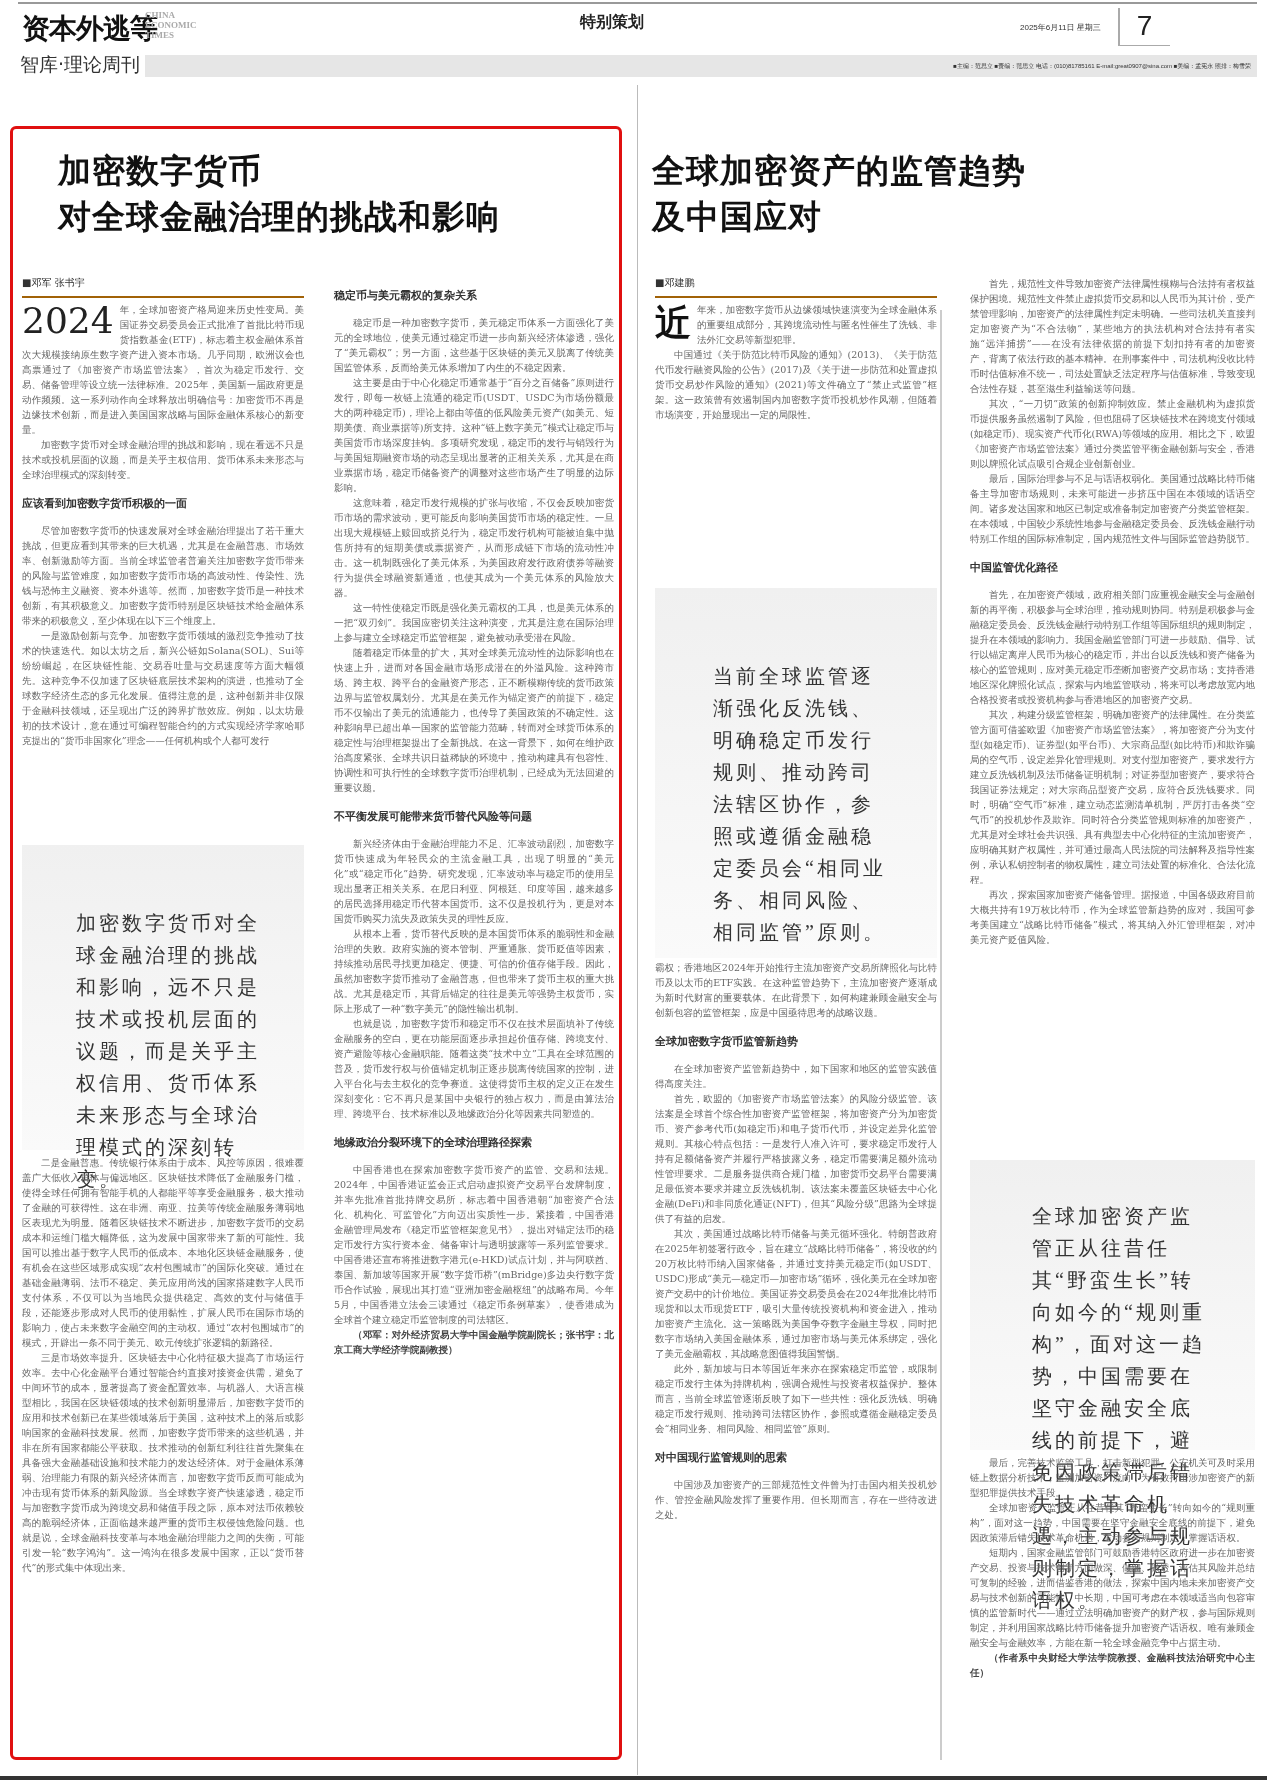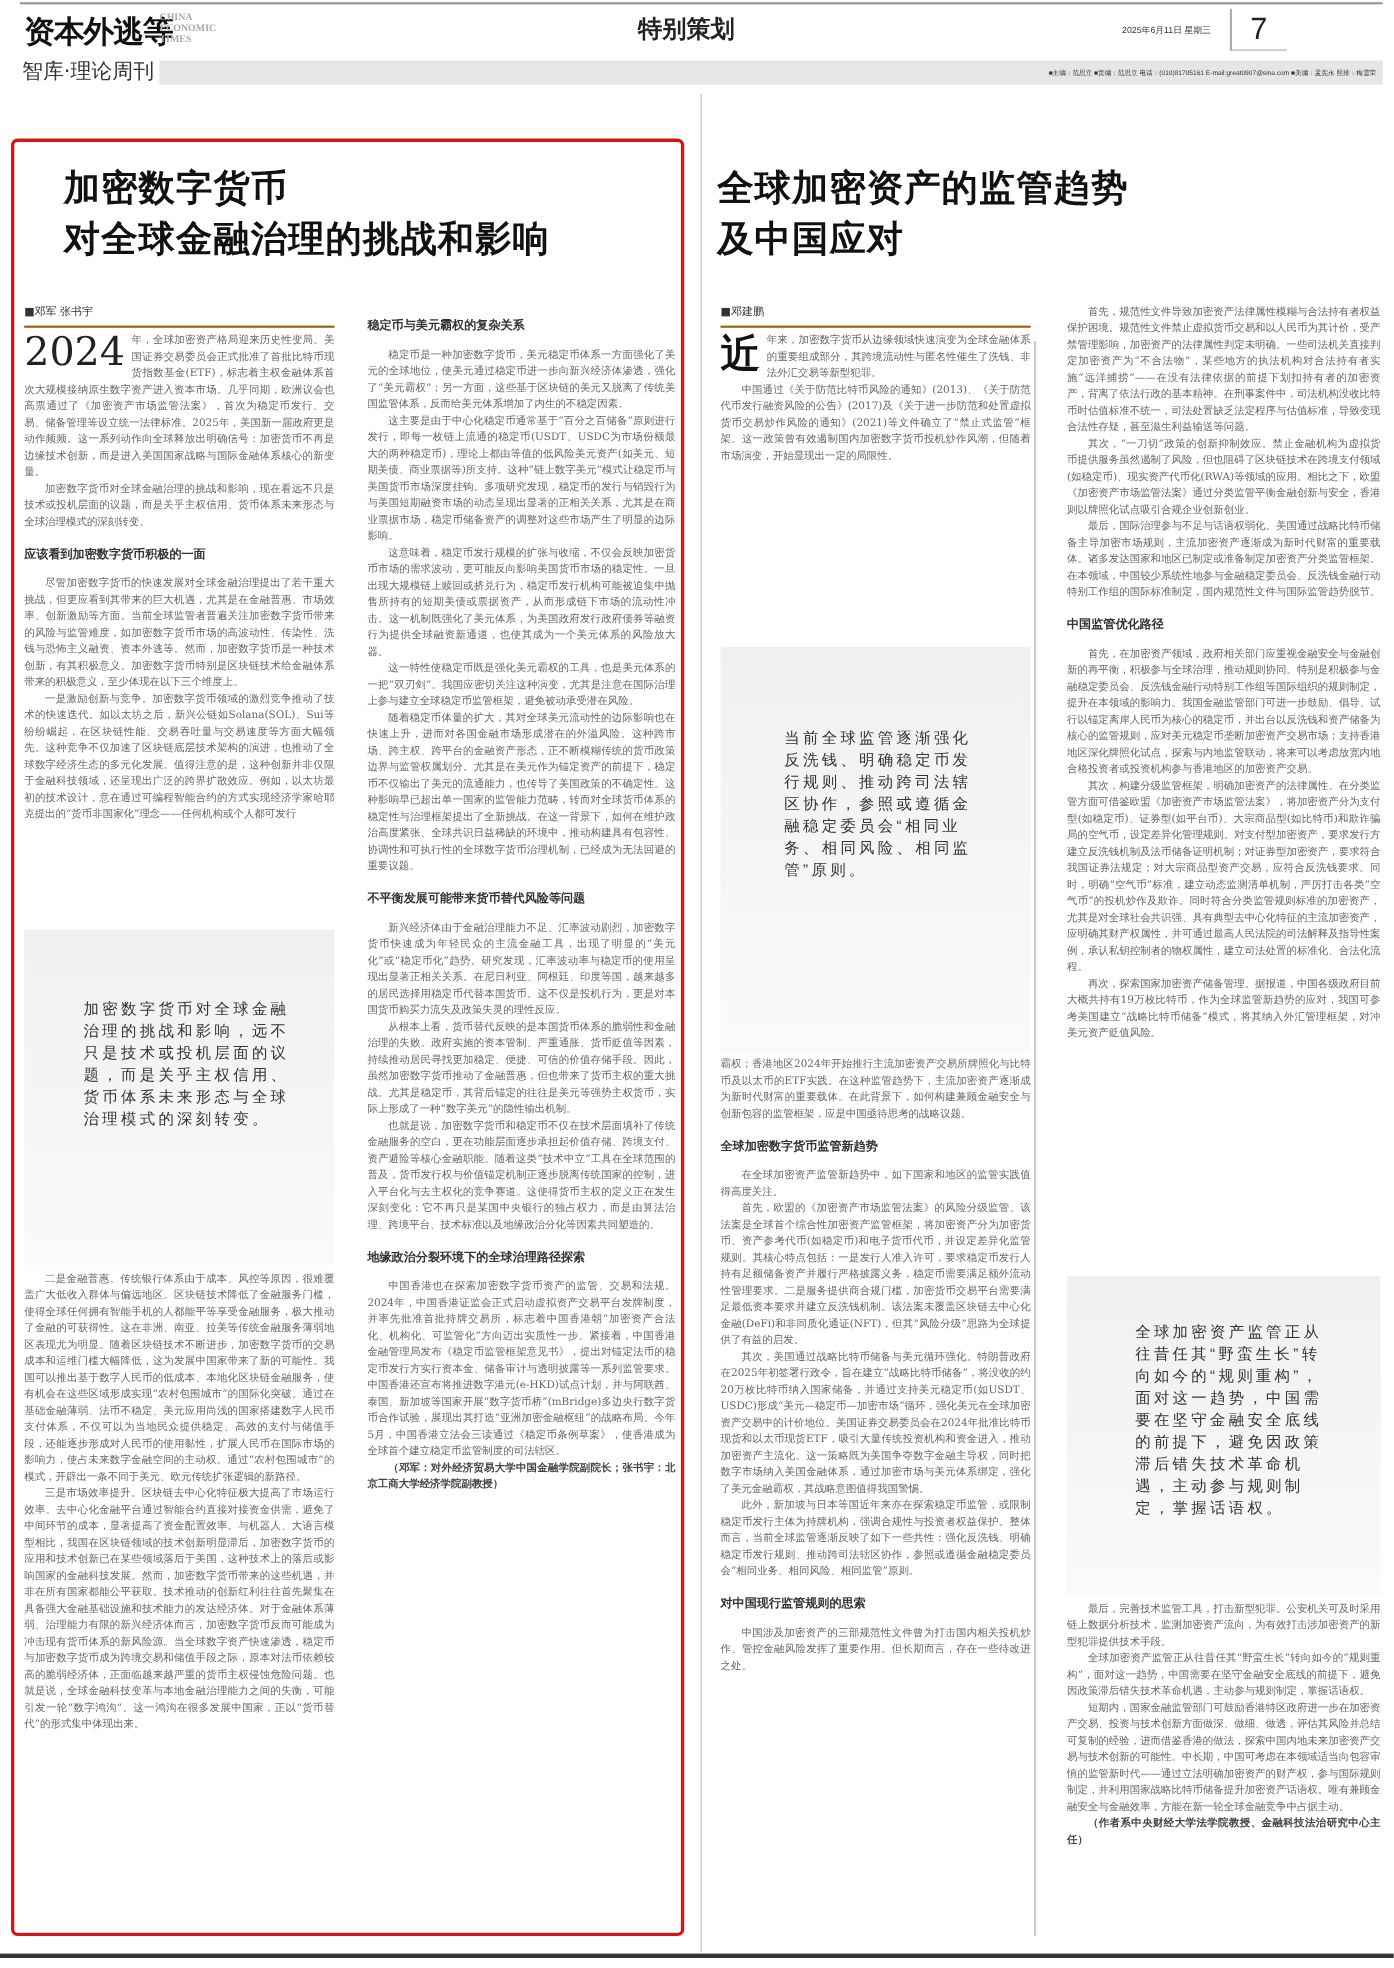--- a/index.html
+++ b/index.html
@@ -9,7 +9,7 @@
 .logo{position:absolute;left:22px;top:10px;font-size:28px;font-weight:bold;color:#111;font-family:"DejaVu Serif",serif;letter-spacing:-1px}
 .logo-en{position:absolute;left:145px;top:10px;font-size:9px;line-height:10px;color:#aaa;font-family:"Liberation Serif",serif;font-weight:bold}
 .subbrand{position:absolute;left:20px;top:52px;font-size:19px;color:#333;font-family:"DejaVu Sans",sans-serif}
-.section{position:absolute;left:580px;top:12px;font-size:22px;font-weight:bold;color:#222}
+.section{position:absolute;left:580px;top:12px;font-size:16px;font-weight:bold;color:#222}
 .date{position:absolute;left:1020px;top:22px;font-size:8px;color:#333;font-family:"Liberation Sans",sans-serif}
 .pagebox{position:absolute;left:1118px;top:8px;width:52px;height:38px;border:1px solid #aaa;border-right:none;border-top:none;font-size:28px;font-family:"Liberation Sans",sans-serif;text-align:center;line-height:36px;color:#222}
 .pagebox:before{content:"";position:absolute;left:0;top:0;width:1px;height:38px;background:#aaa}

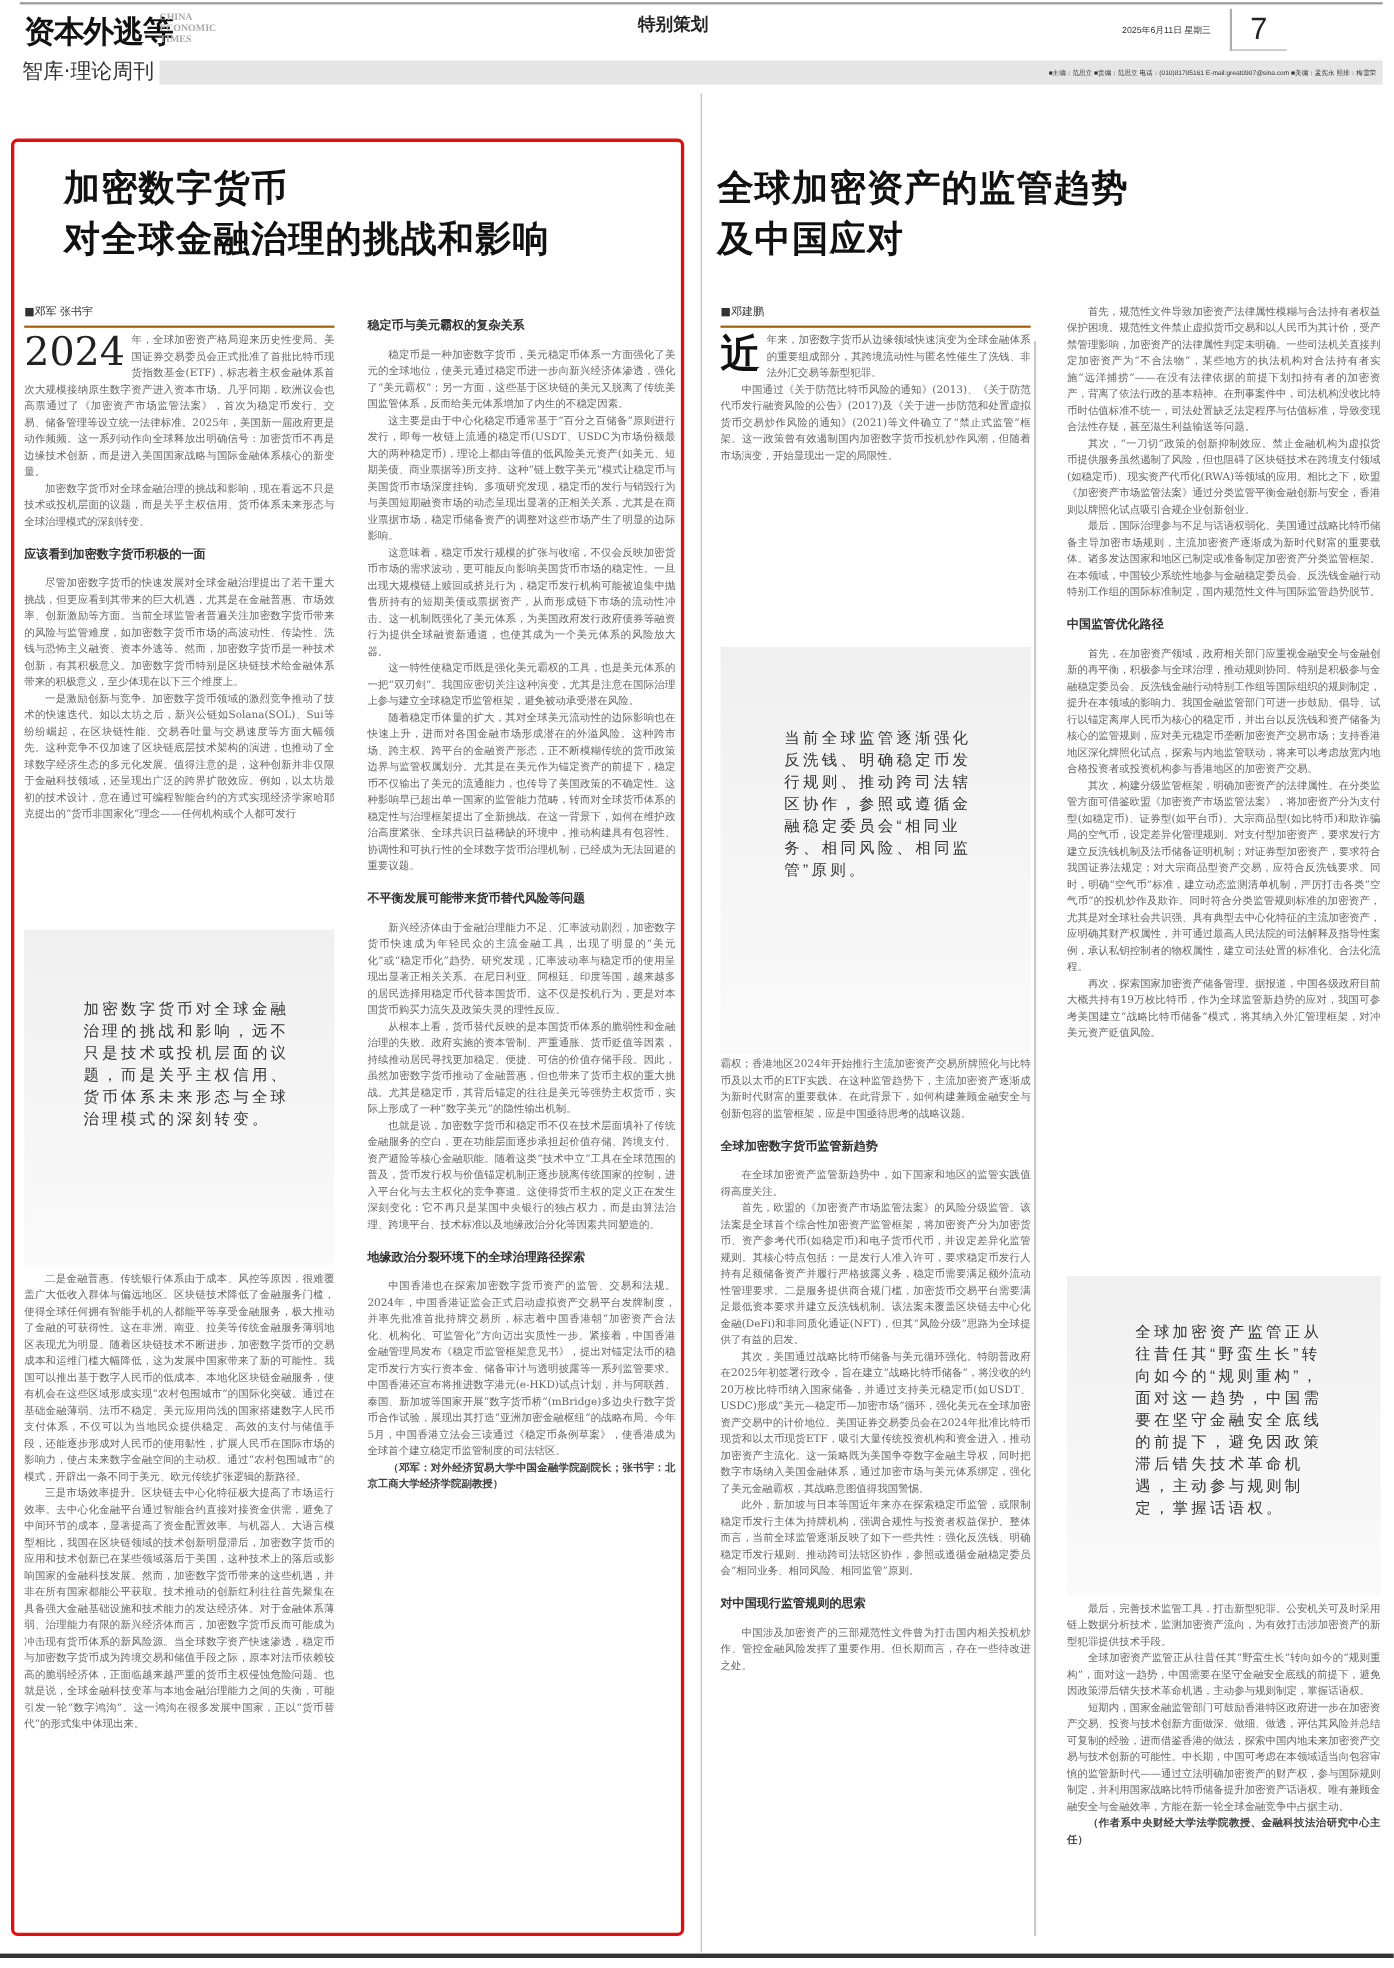--- a/index.html
+++ b/index.html
@@ -121,7 +121,7 @@
 <div class="col" style="left:970px;top:276px;width:285px">
   <p>首先，规范性文件导致加密资产法律属性模糊与合法持有者权益保护困境。规范性文件禁止虚拟货币交易和以人民币为其计价，受产禁管理影响，加密资产的法律属性判定未明确。一些司法机关直接判定加密资产为“不合法物”，某些地方的执法机构对合法持有者实施“远洋捕捞”——在没有法律依据的前提下划扣持有者的加密资产，背离了依法行政的基本精神。在刑事案件中，司法机构没收比特币时估值标准不统一，司法处置缺乏法定程序与估值标准，导致变现合法性存疑，甚至滋生利益输送等问题。</p>
   <p>其次，“一刀切”政策的创新抑制效应。禁止金融机构为虚拟货币提供服务虽然遏制了风险，但也阻碍了区块链技术在跨境支付领域(如稳定币)、现实资产代币化(RWA)等领域的应用。相比之下，欧盟《加密资产市场监管法案》通过分类监管平衡金融创新与安全，香港则以牌照化试点吸引合规企业创新创业。</p>
-  <p>最后，国际治理参与不足与话语权弱化。美国通过战略比特币储备主导加密市场规则，主流加密资产逐渐成为新时代财富的重要载体。诸多发达国家和地区已制定或准备制定加密资产分类监管框架。在本领域，中国较少系统性地参与金融稳定委员会、反洗钱金融行动特别工作组的国际标准制定，国内规范性文件与国际监管趋势脱节。</p>
+  <p>最后，国际治理参与不足与话语权弱化。美国通过战略比特币储备主导加密市场规则，未来可能进一步挤压中国在本领域的话语空间。诸多发达国家和地区已制定或准备制定加密资产分类监管框架。在本领域，中国较少系统性地参与金融稳定委员会、反洗钱金融行动特别工作组的国际标准制定，国内规范性文件与国际监管趋势脱节。</p>
   <div class="h2">中国监管优化路径</div>
   <p>首先，在加密资产领域，政府相关部门应重视金融安全与金融创新的再平衡，积极参与全球治理，推动规则协同。特别是积极参与金融稳定委员会、反洗钱金融行动特别工作组等国际组织的规则制定，提升在本领域的影响力。我国金融监管部门可进一步鼓励、倡导、试行以锚定离岸人民币为核心的稳定币，并出台以反洗钱和资产储备为核心的监管规则，应对美元稳定币垄断加密资产交易市场；支持香港地区深化牌照化试点，探索与内地监管联动，将来可以考虑放宽内地合格投资者或投资机构参与香港地区的加密资产交易。</p>
   <p>其次，构建分级监管框架，明确加密资产的法律属性。在分类监管方面可借鉴欧盟《加密资产市场监管法案》，将加密资产分为支付型(如稳定币)、证券型(如平台币)、大宗商品型(如比特币)和欺诈骗局的空气币，设定差异化管理规则。对支付型加密资产，要求发行方建立反洗钱机制及法币储备证明机制；对证券型加密资产，要求符合我国证券法规定；对大宗商品型资产交易，应符合反洗钱要求。同时，明确“空气币”标准，建立动态监测清单机制，严厉打击各类“空气币”的投机炒作及欺诈。同时符合分类监管规则标准的加密资产，尤其是对全球社会共识强、具有典型去中心化特征的主流加密资产，应明确其财产权属性，并可通过最高人民法院的司法解释及指导性案例，承认私钥控制者的物权属性，建立司法处置的标准化、合法化流程。</p>

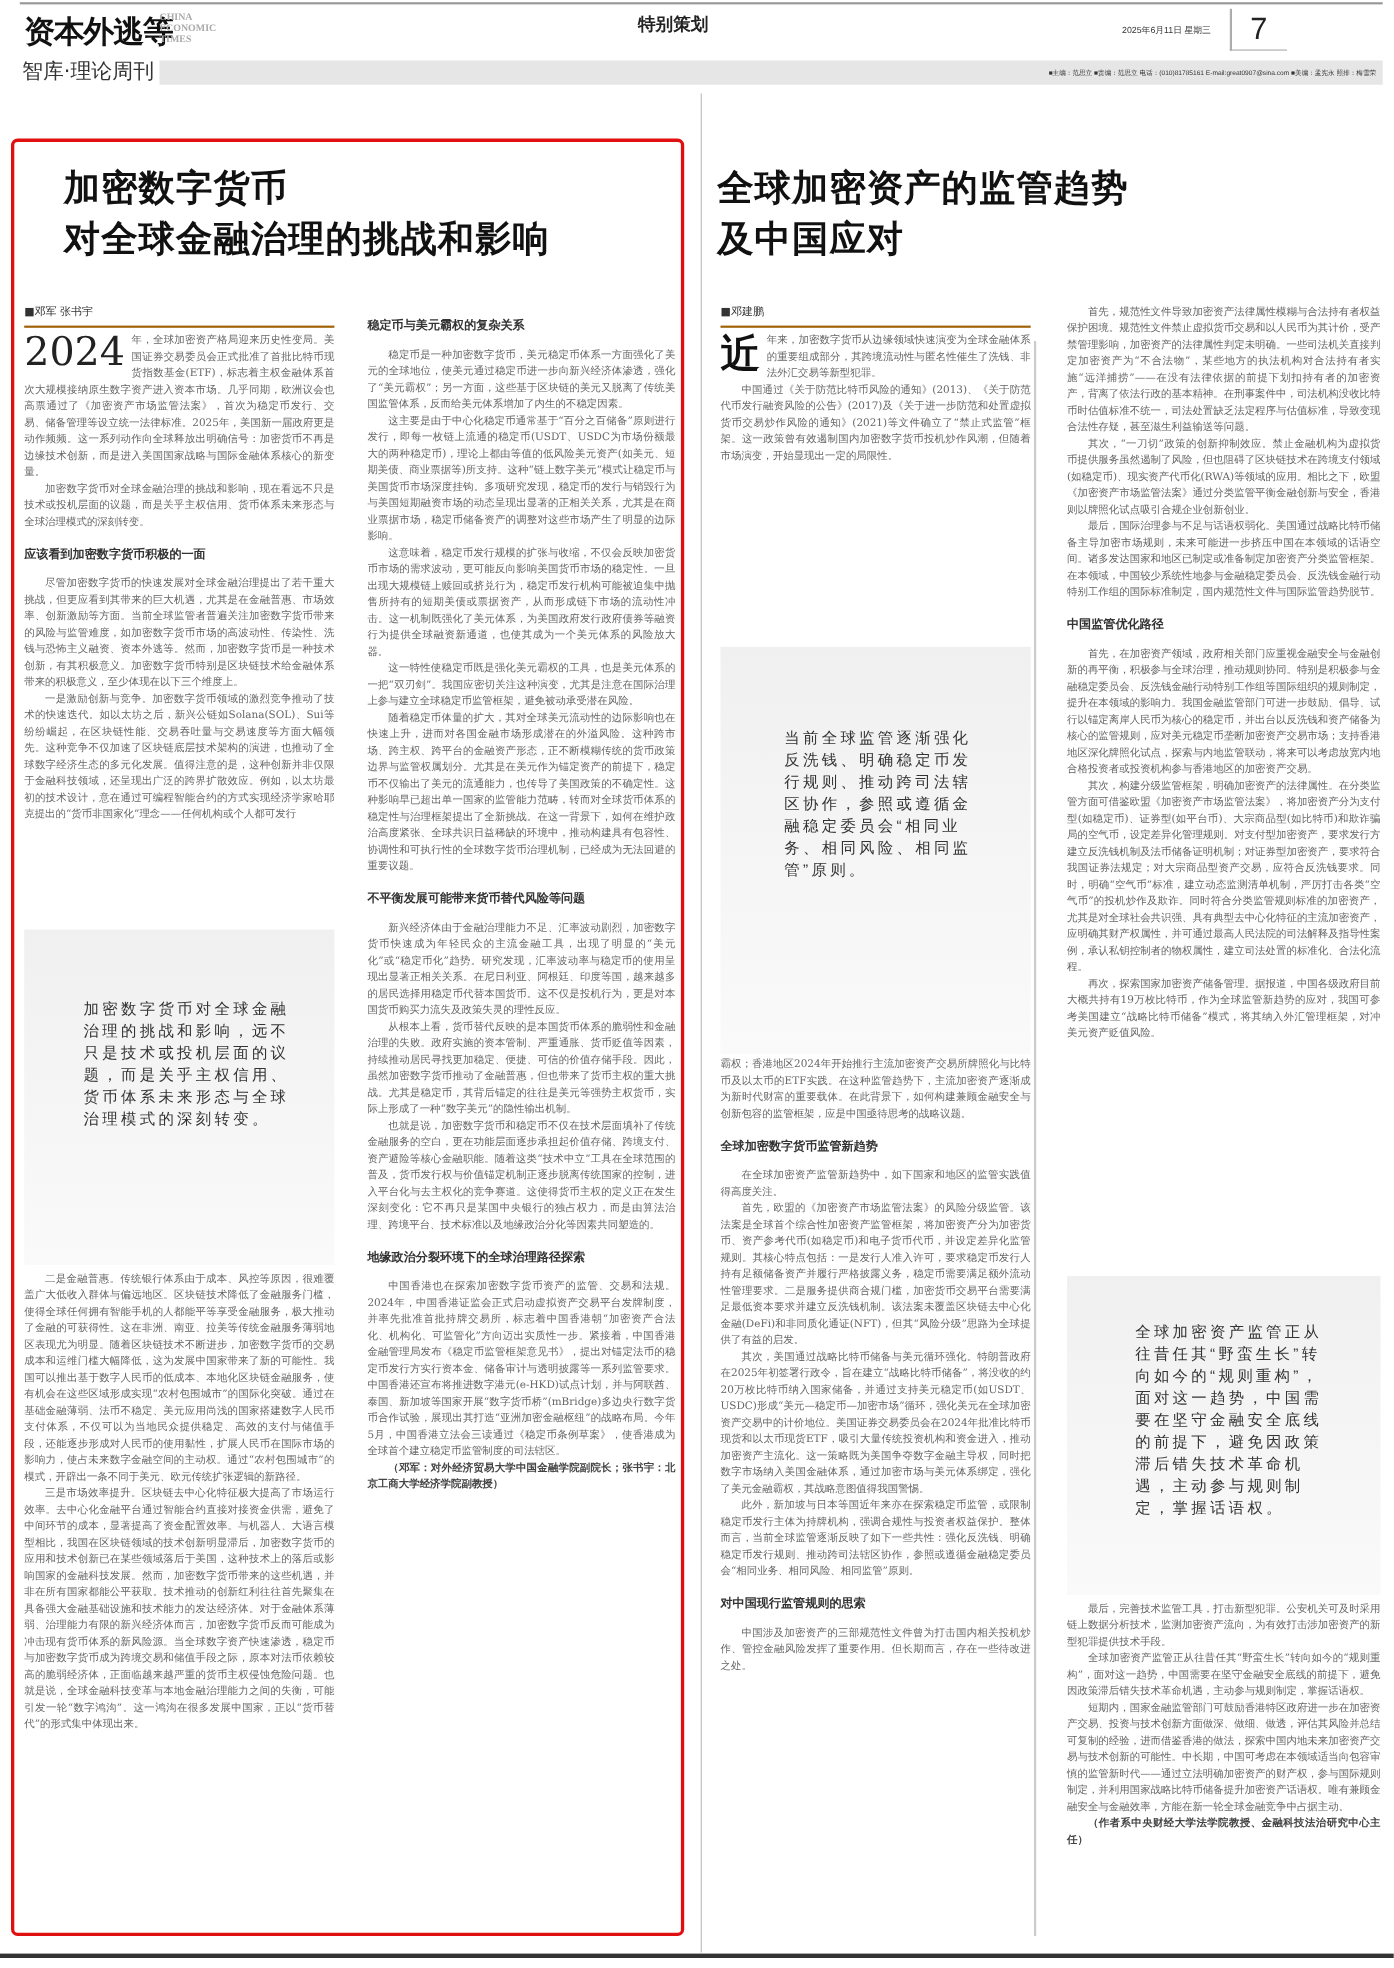--- a/index.html
+++ b/index.html
@@ -25,7 +25,7 @@
 .h2{font-size:11px;font-weight:bold;color:#333;margin:14px 0 12px;font-family:"DejaVu Sans",sans-serif;text-indent:0 !important}
 .drop{float:left;font-size:36px;line-height:38px;color:#222;margin-right:6px;font-weight:normal}
 .dropb{float:left;font-size:36px;line-height:40px;color:#111;margin-right:6px;font-weight:bold}
-.quote{position:absolute;background:linear-gradient(#f0f0f0,#fafafa);font-family:Liberation Sans, sans-serif;font-size:14px;line-height:20px;color:#333;letter-spacing:3px}
+.quote{position:absolute;background:linear-gradient(#f0f0f0,#fafafa);font-family:Liberation Serif, serif;font-size:20px;line-height:32px;color:#333;letter-spacing:3px}
 .quote span{position:absolute}
 .vline{position:absolute;width:2px;background:#ccc}
 .author-note{font-weight:bold;color:#444;font-family:"DejaVu Sans",sans-serif}

